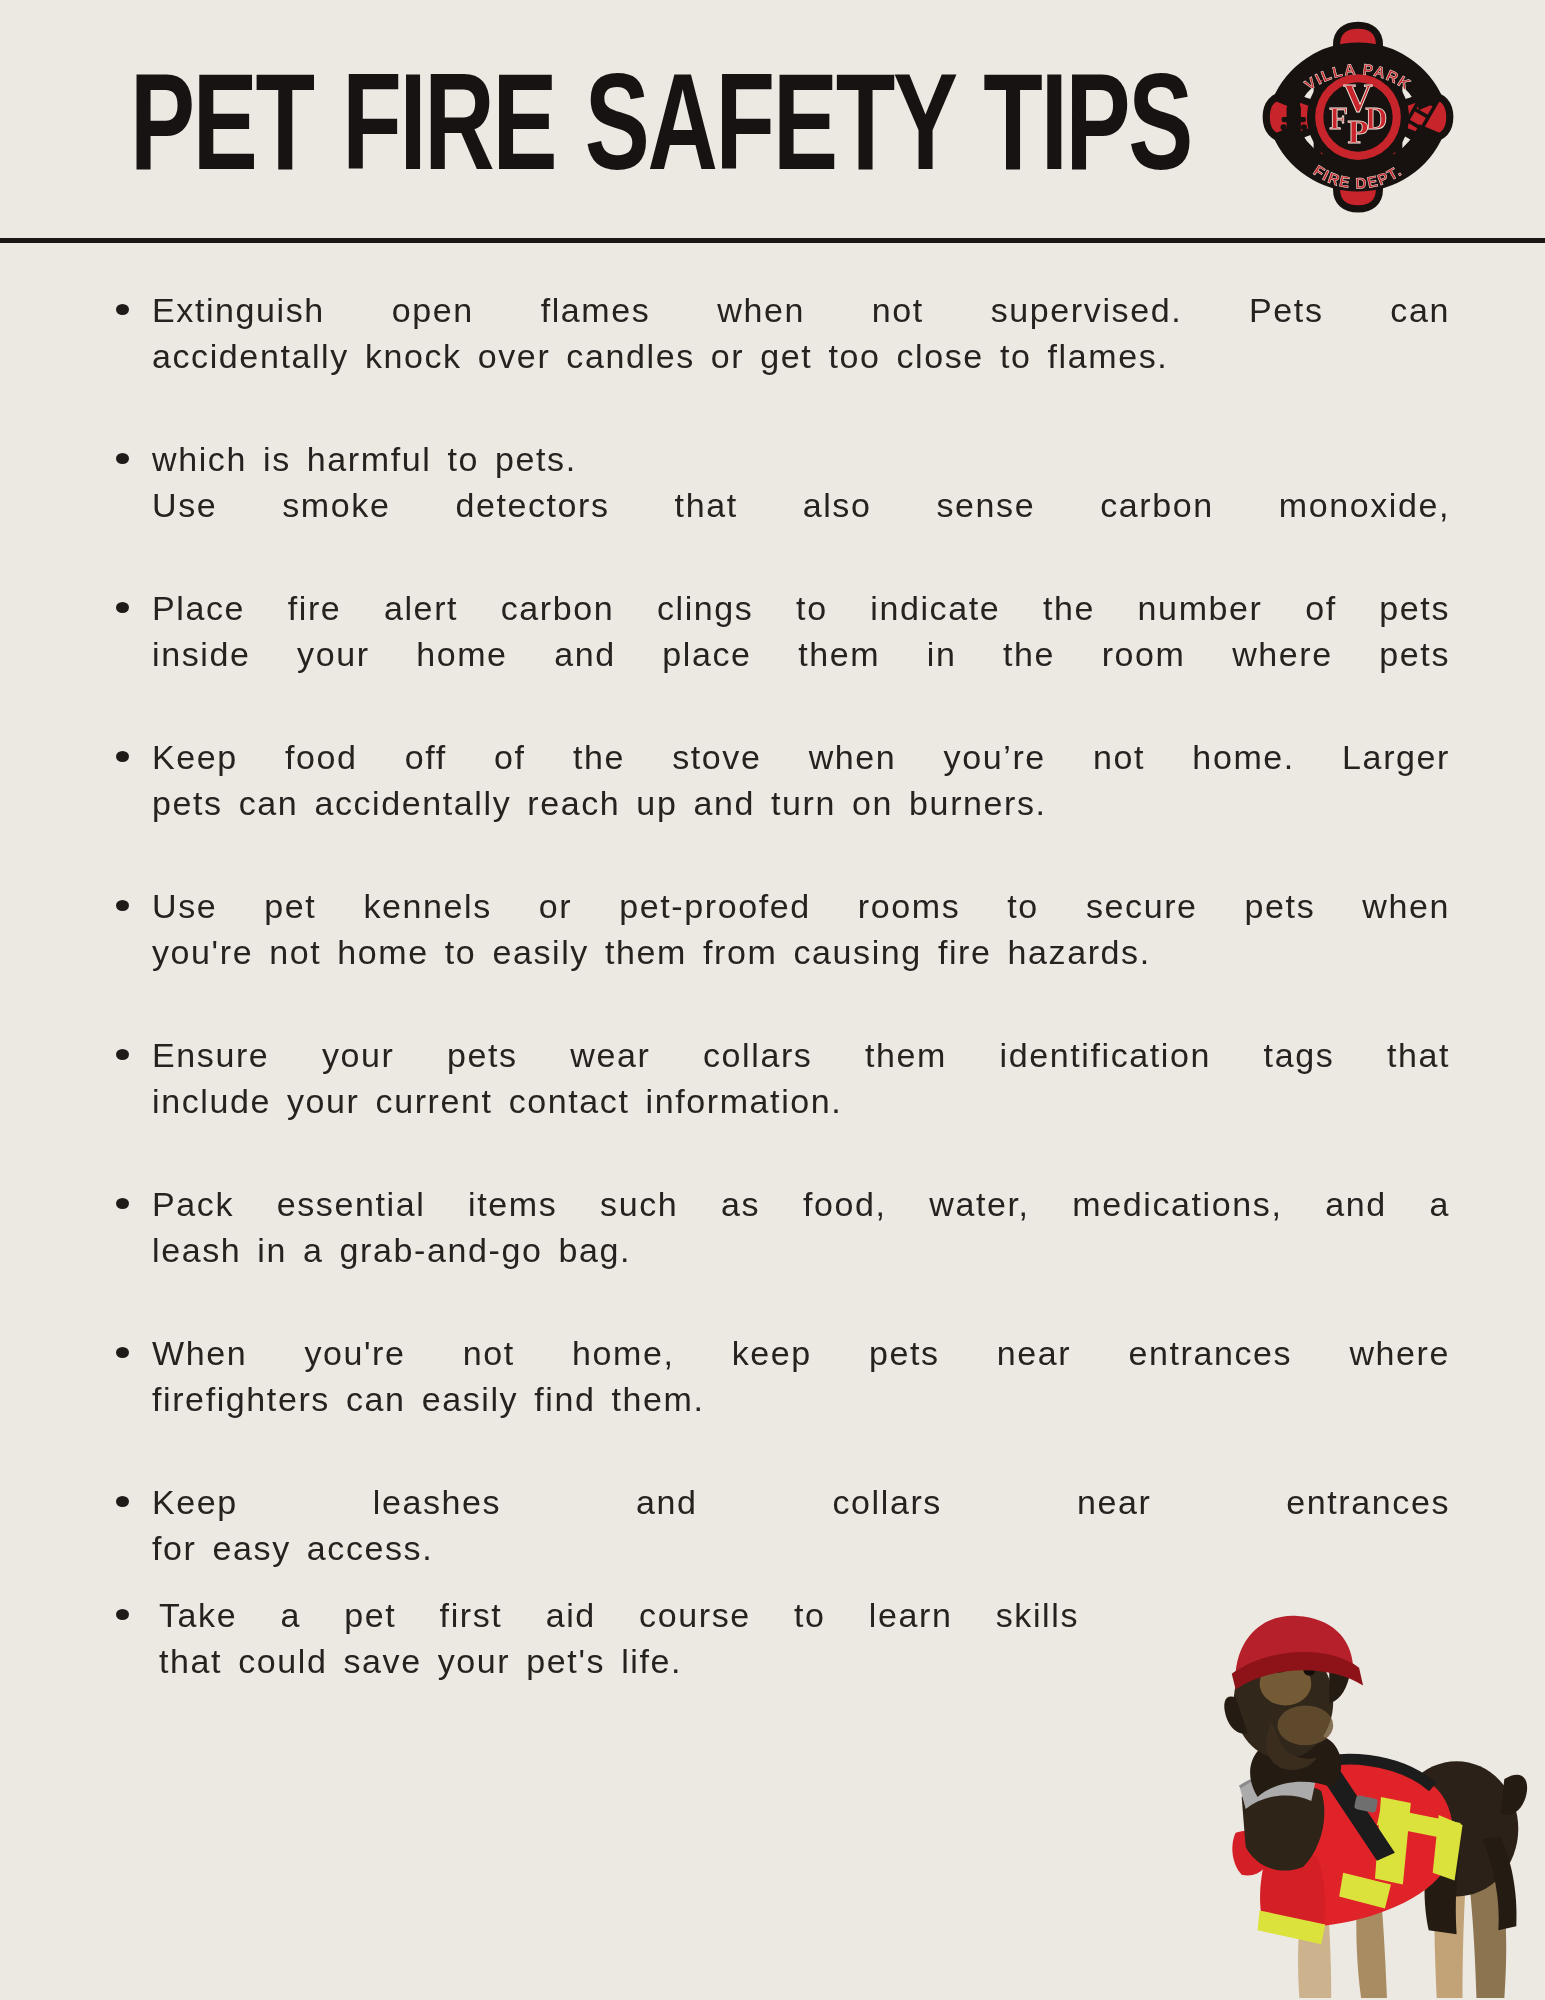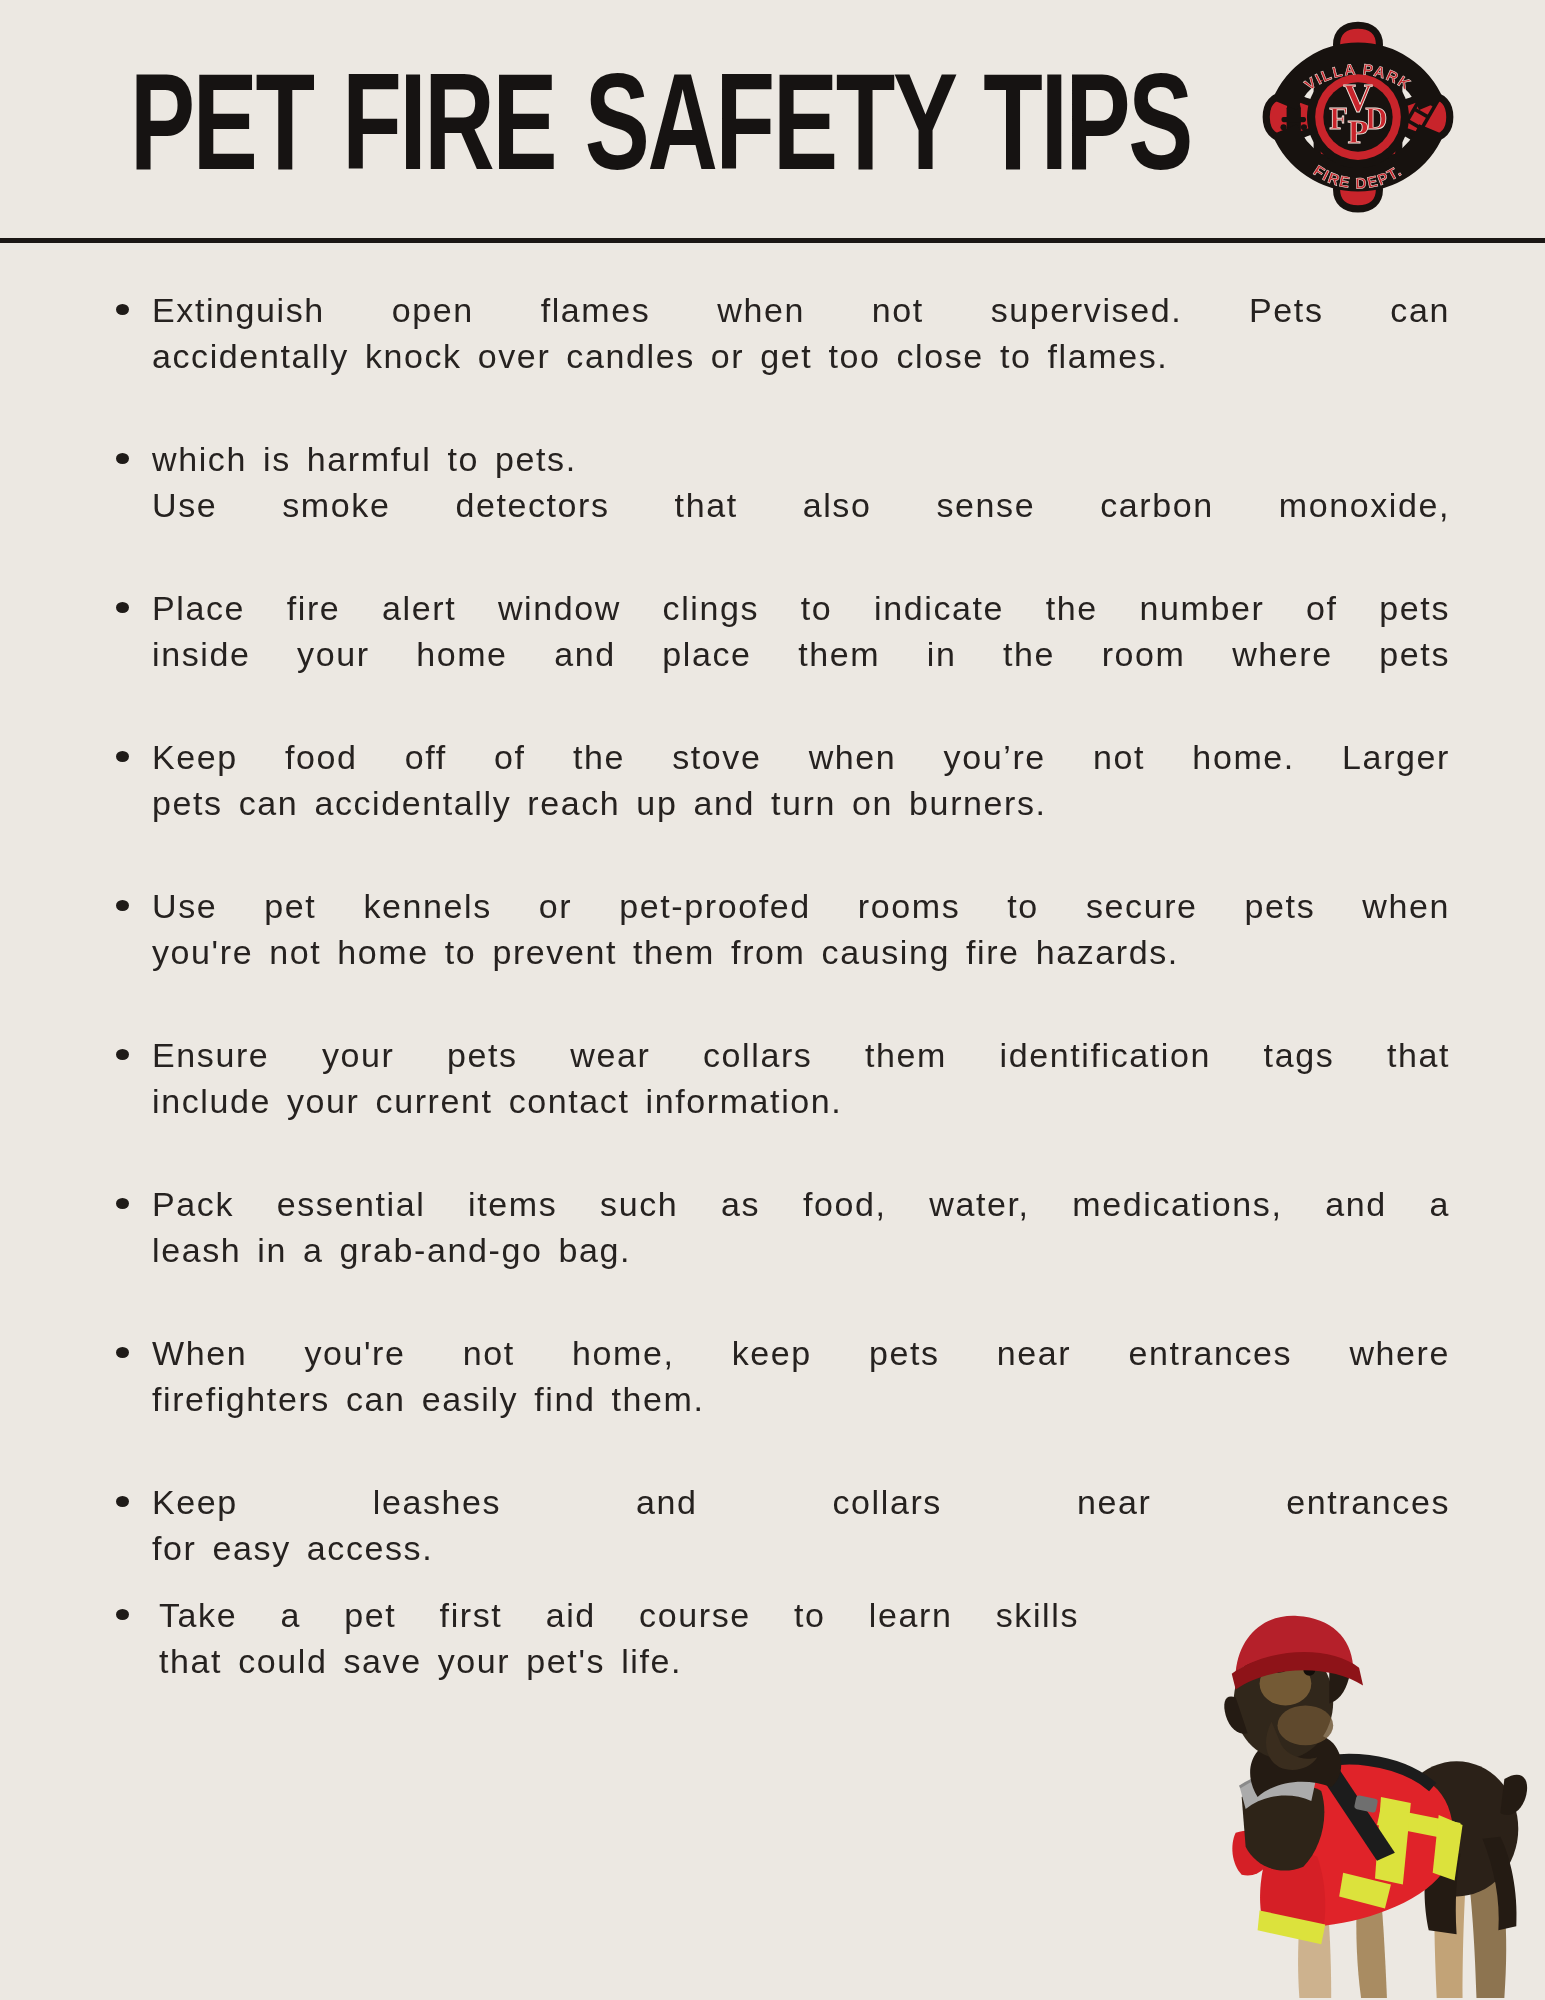--- a/index.html
+++ b/index.html
@@ -105,7 +105,7 @@
     <li class="tip">
     <span class="dot"></span>
     <span class="tip-body">
-        <span class="line jl">Place fire alert window clings to indicate the number of pets</span>
+        <span class="line jl">Place fire alert carbon clings to indicate the number of pets</span>
         <span class="line jl">inside your home and place them in the room where pets</span>
       </span>
   </li>

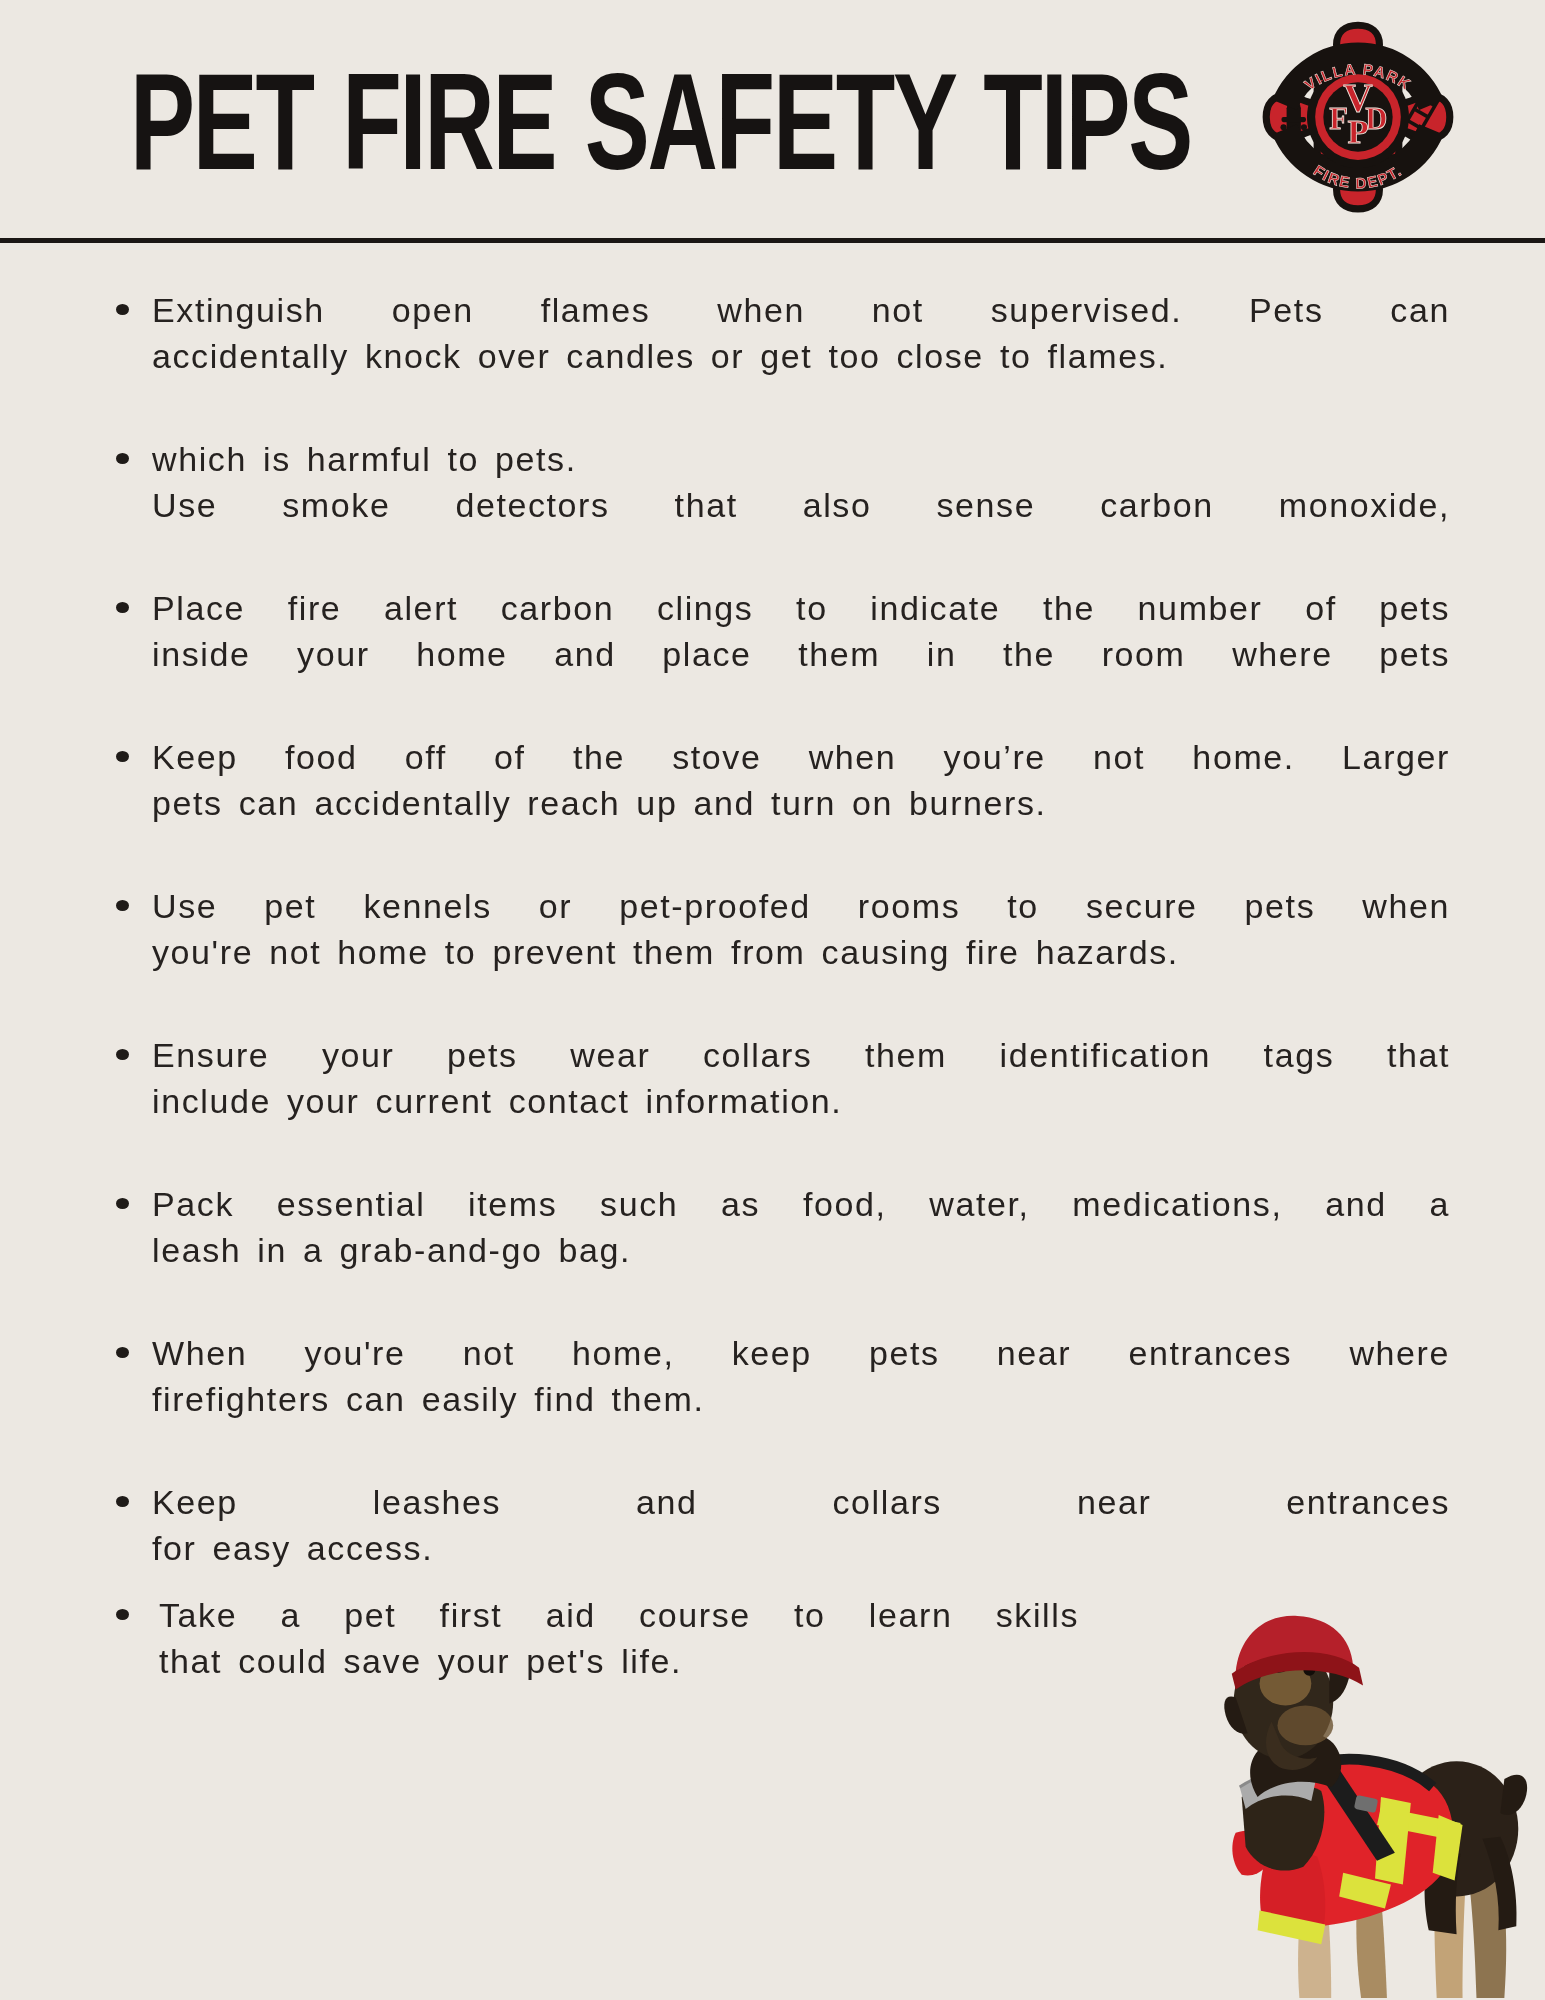--- a/index.html
+++ b/index.html
@@ -120,7 +120,7 @@
     <span class="dot"></span>
     <span class="tip-body">
         <span class="line jl">Use pet kennels or pet-proofed rooms to secure pets when</span>
-        <span class="line">you're not home to prevent them from causing fire hazards.</span>
+        <span class="line">you're not home to easily them from causing fire hazards.</span>
       </span>
   </li>
     <li class="tip">

